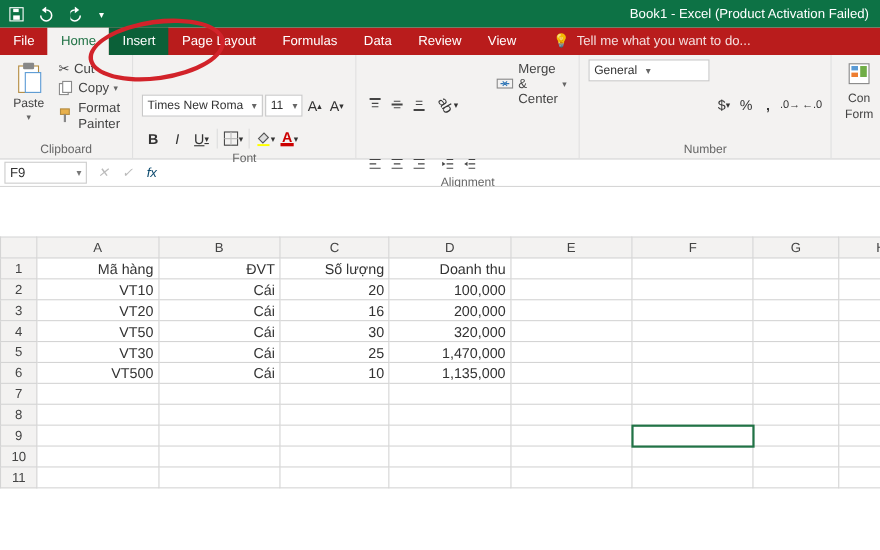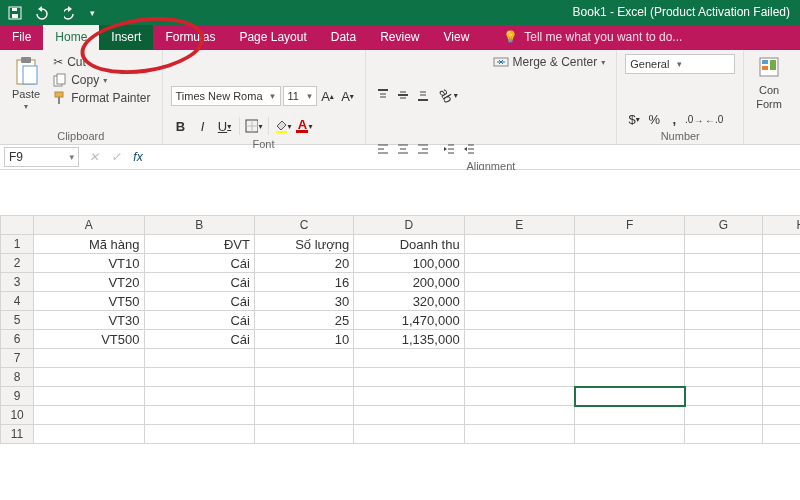--- a/index.html
+++ b/index.html
@@ -8,7 +8,7 @@
   .qat { display:flex; align-items:center; gap:12px; padding:0 8px; }
   .qat svg { display:block; }
   .title-text { position:absolute; left:50%; transform:translateX(-50%); top:0; line-height:25px; font-size:12px; white-space:nowrap; right:10px; text-align:right; left:auto; transform:none;}
-  .tabs { background:#be185d; height:25px; display:flex; align-items:flex-end; color:#fff; font-size:12px; }
+  .tabs { background:#b91c1c; height:25px; display:flex; align-items:flex-end; color:#fff; font-size:12px; }
   .tab { padding:0 12px; height:25px; line-height:25px; cursor:pointer; }
   .tab.active { background:#f3f2f1; color:#217346; }
   .tellme { margin-left:10px; opacity:.85; display:flex; align-items:center; gap:6px; }

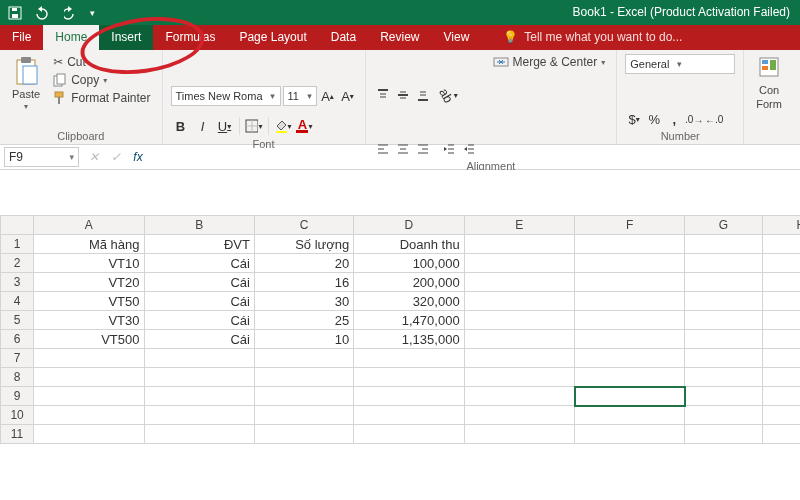--- a/index.html
+++ b/index.html
@@ -78,8 +78,8 @@
   <div class="tab" style="color:#fff;">File</div>
   <div class="tab active">Home</div>
   <div class="tab" style="background:#0b6038;">Insert</div>
+  <div class="tab">Page Layout</div>
   <div class="tab">Formulas</div>
-  <div class="tab">Page Layout</div>
   <div class="tab">Data</div>
   <div class="tab">Review</div>
   <div class="tab">View</div>

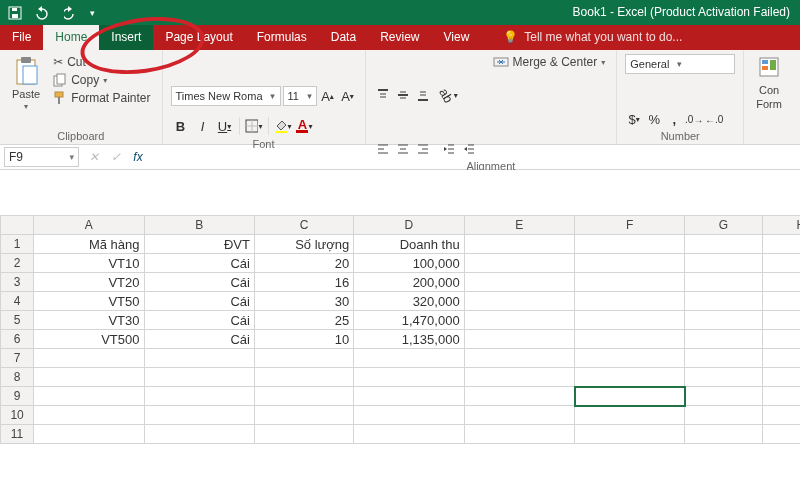--- a/index.html
+++ b/index.html
@@ -262,7 +262,7 @@
   </div>
 
   <div class="group">
-    <div class="group-body" style="flex-direction:column;gap:4px;">
+    <div class="group-body" style="flex-direction:row;gap:4px;">
       <div class="combo" style="width:110px;">
           <span class="val">General</span>
           <span class="dd">▾</span>

